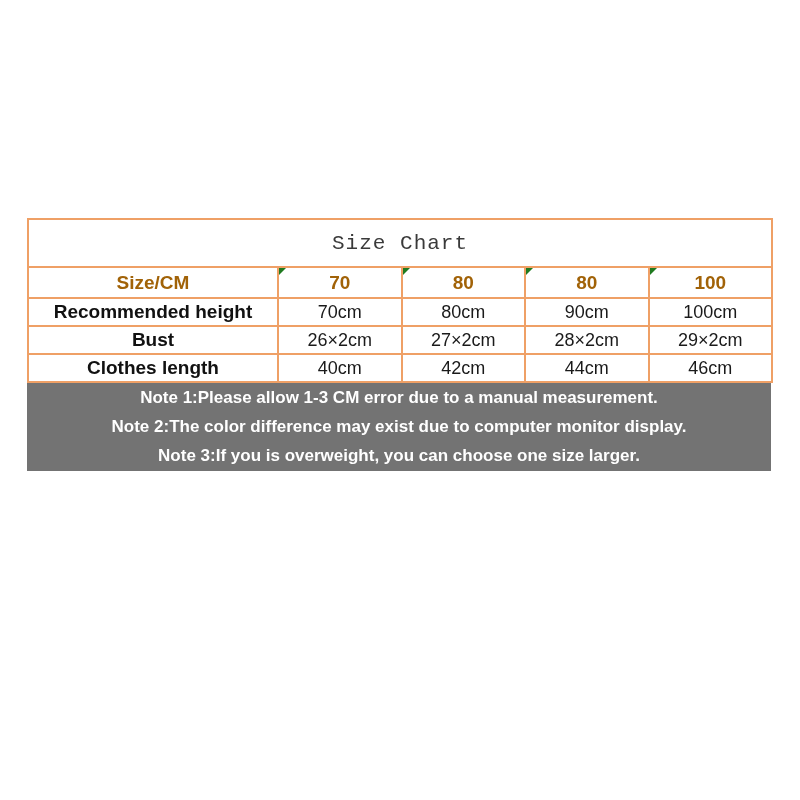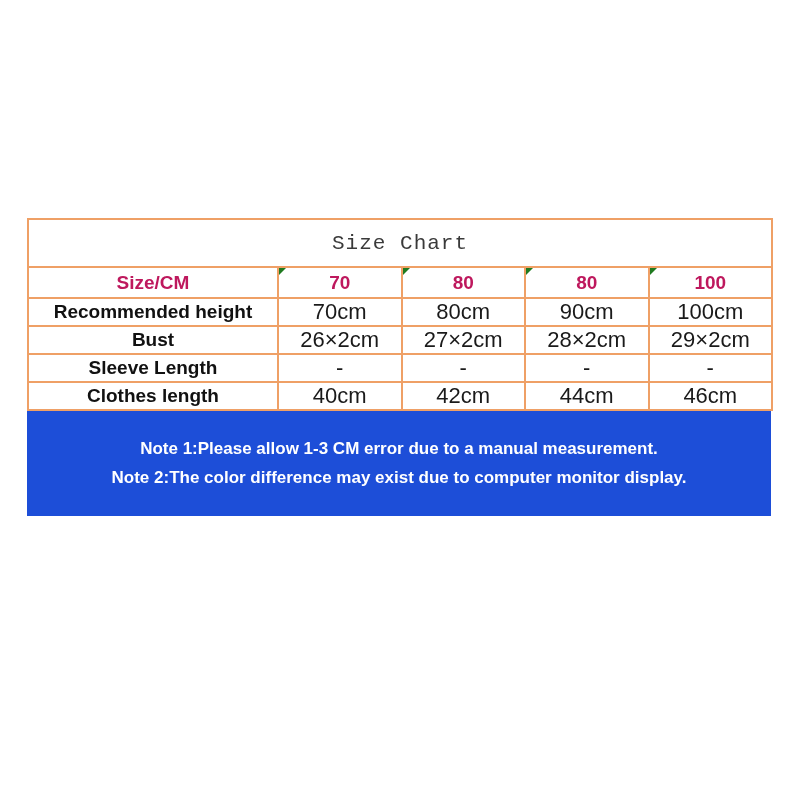--- a/index.html
+++ b/index.html
@@ -50,7 +50,7 @@
     height: 31px;
     font-size: 19px;
     font-weight: bold;
-    color: #be185d;
+    color: #a16207;
     position: relative;
   }
 

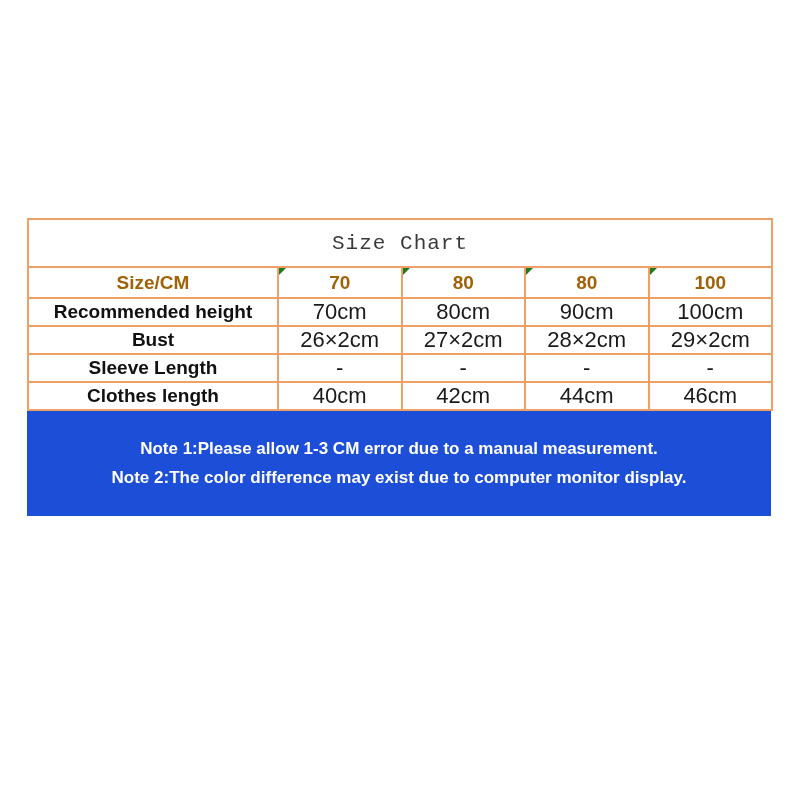--- a/index.html
+++ b/index.html
@@ -61,7 +61,7 @@
     color: #111;
   }
   .cell-value {
-    font-size: 22px;
+    font-size: 18px;
     font-weight: 400;
     color: #1a1a1a;
   }

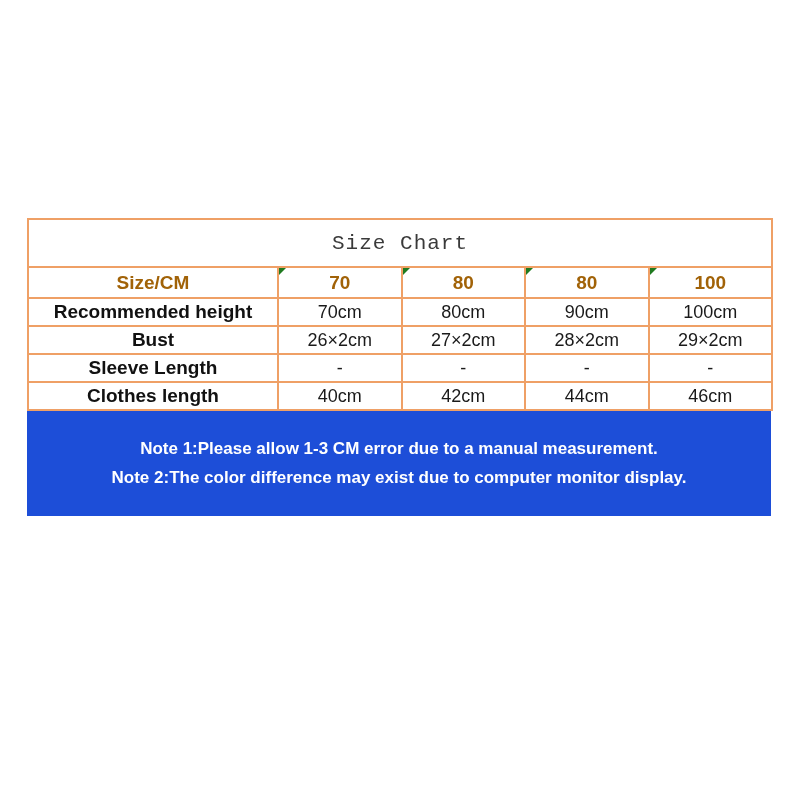--- a/index.html
+++ b/index.html
@@ -151,13 +151,6 @@
         <td class="cell-value">29×2cm</td>
       </tr>
 
-      <tr class="data-row">
-        <td class="row-label">Sleeve Length</td>
-        <td class="cell-value">-</td>
-        <td class="cell-value">-</td>
-        <td class="cell-value">-</td>
-        <td class="cell-value">-</td>
-      </tr>
 
 
       <tr class="data-row">

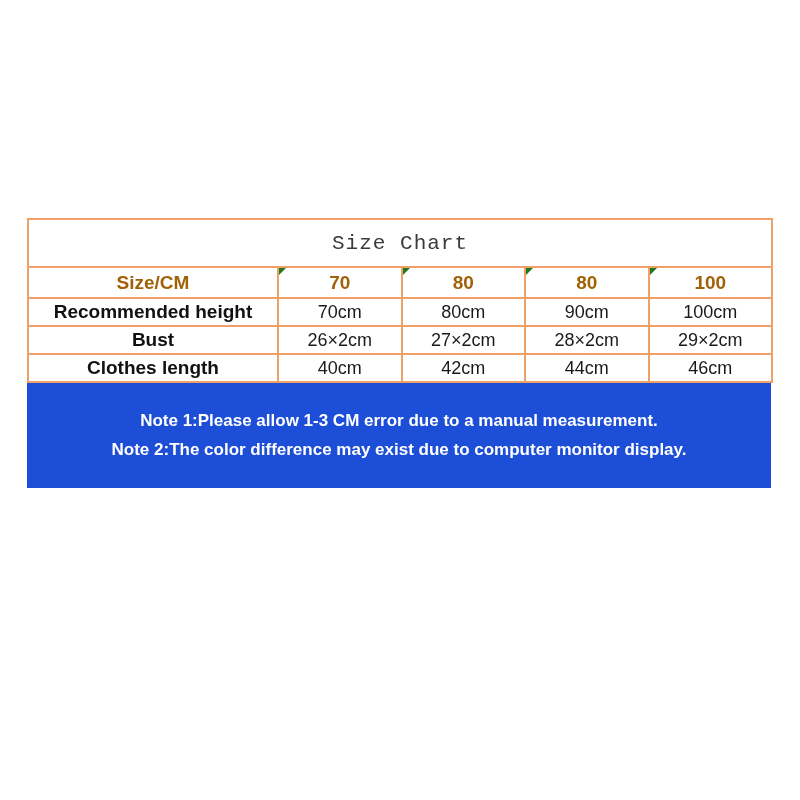--- a/index.html
+++ b/index.html
@@ -78,8 +78,8 @@
 
   .notes-block {
     width: 100%;
-    height: 105px;
-    background: #1d4ed8;
+    height: 88px;
+    background: #737373;
     color: #ffffff;
     display: flex;
     flex-direction: column;

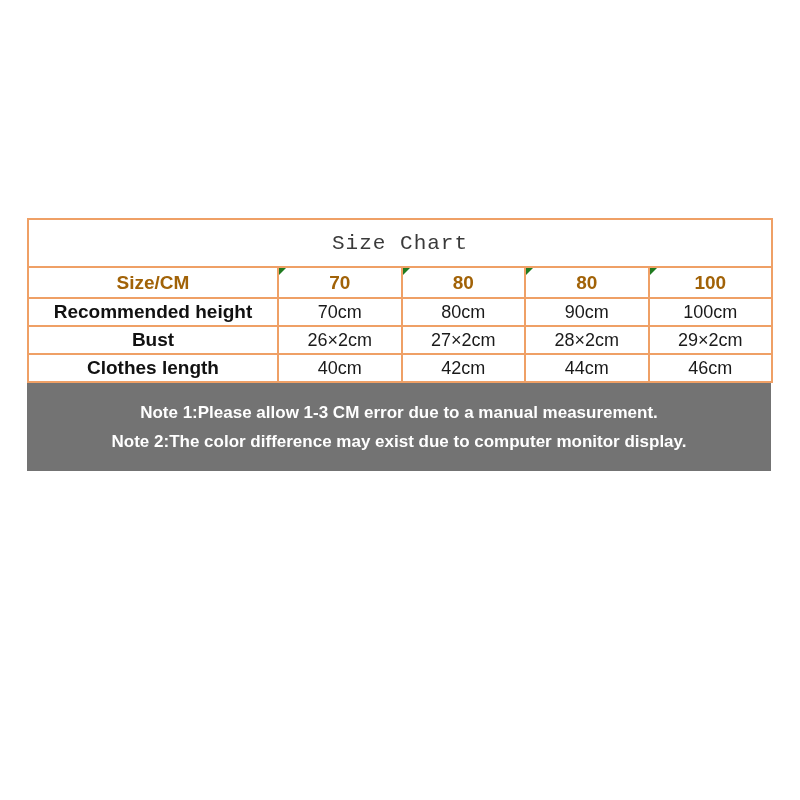--- a/index.html
+++ b/index.html
@@ -167,6 +167,7 @@
     <div class="notes-block">
       <div class="note-line">Note 1:Please allow 1-3 CM error due to a manual measurement.</div>
       <div class="note-line">Note 2:The color difference may exist due to computer monitor display.</div>
+      <div class="note-line">Note 3:If you is overweight, you can choose one size larger.</div>
     </div>
 
   </div>

